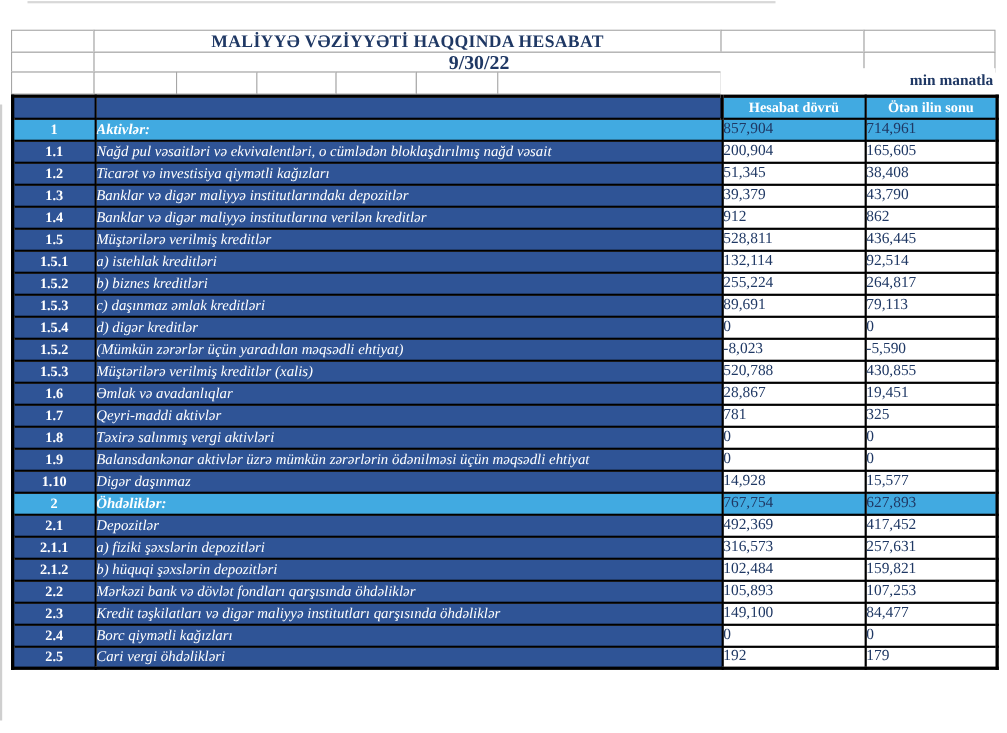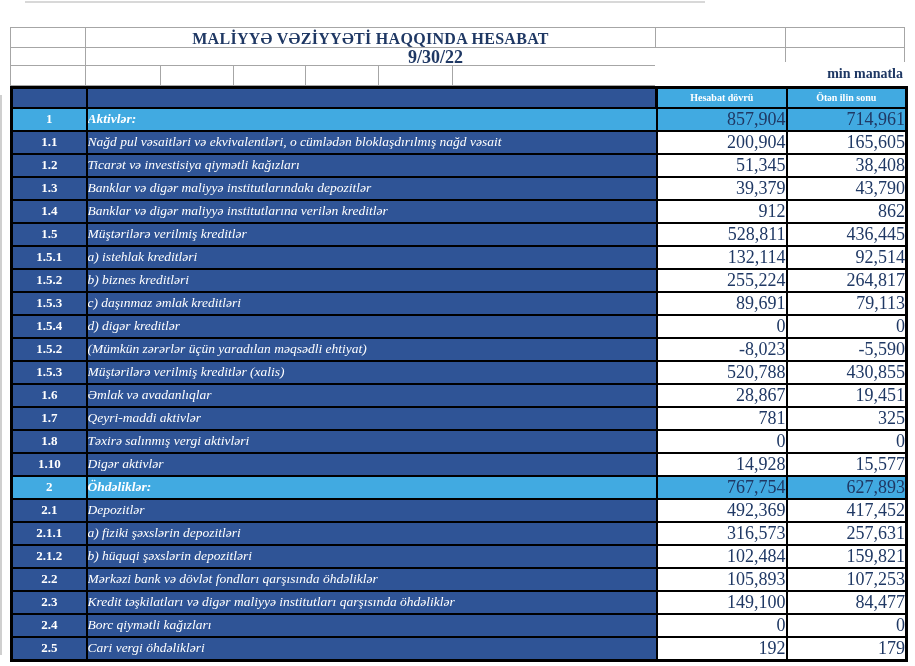--- a/index.html
+++ b/index.html
@@ -76,7 +76,7 @@
     background:var(--sky);
     color:#ffffff;
     font-weight:bold;
-    font-size:10px;
+    font-size:13px;
     text-align:center;
   }
   td.num{

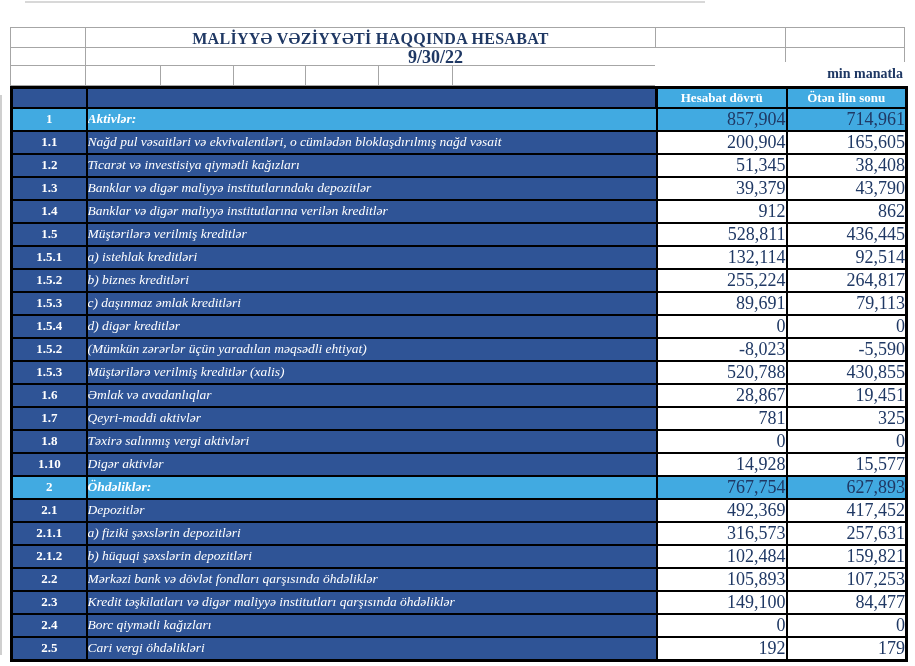--- a/index.html
+++ b/index.html
@@ -98,8 +98,8 @@
   td.val{
     background:#ffffff;
     color:var(--ink);
-    font-size:18px;
-    text-align:right;
+    font-size:14px;
+    text-align:left;
     padding-right:6px;
   }
   tr.hl td.num,tr.hl td.label{background:var(--sky);font-weight:bold;}

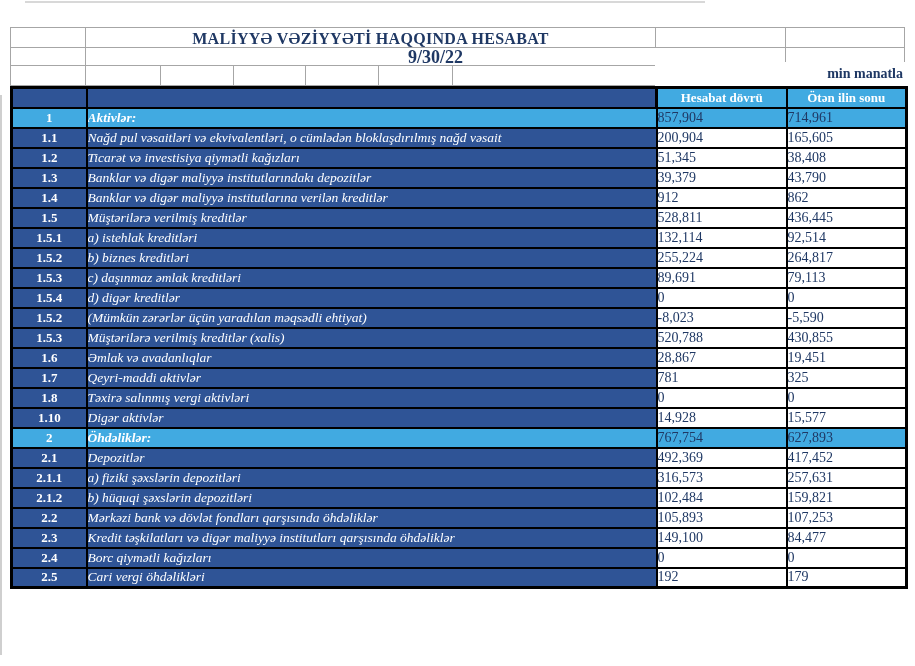--- a/index.html
+++ b/index.html
@@ -238,6 +238,12 @@
       <td class="val">0</td>
     </tr>
         <tr>
+      <td class="num">1.9</td>
+      <td class="label">Balansdankənar aktivlər üzrə mümkün zərərlərin ödənilməsi üçün məqsədli ehtiyat</td>
+      <td class="val">0</td>
+      <td class="val">0</td>
+    </tr>
+        <tr>
       <td class="num">1.10</td>
       <td class="label">Digər aktivlər</td>
       <td class="val">14,928</td>

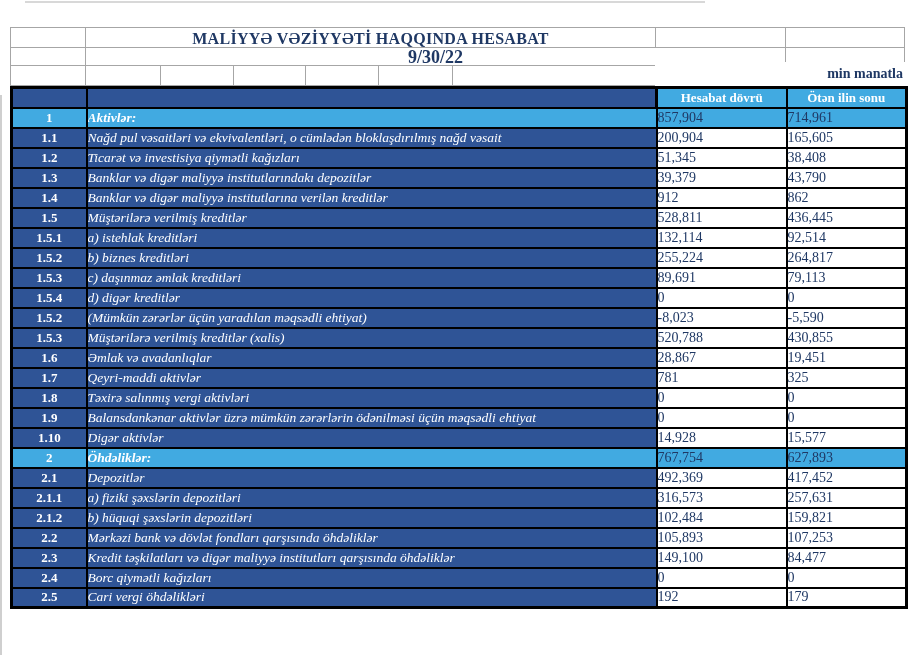--- a/index.html
+++ b/index.html
@@ -245,7 +245,7 @@
     </tr>
         <tr>
       <td class="num">1.10</td>
-      <td class="label">Digər aktivlər</td>
+      <td class="label">Digər daşınmaz</td>
       <td class="val">14,928</td>
       <td class="val">15,577</td>
     </tr>

